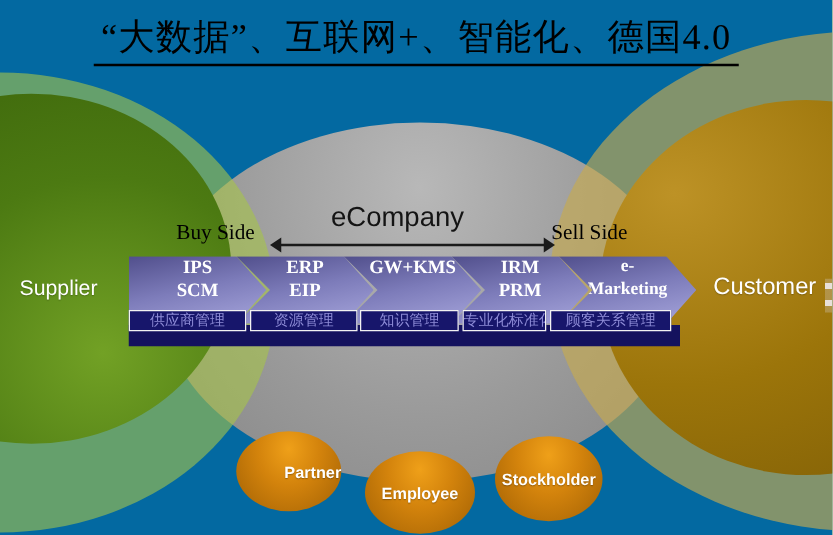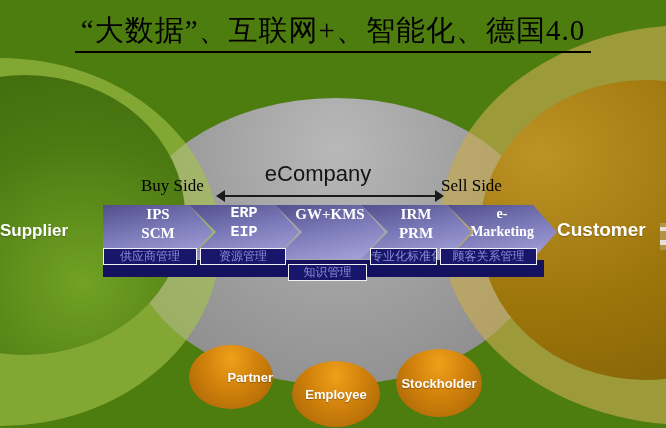--- a/index.html
+++ b/index.html
@@ -4,7 +4,7 @@
 <style>
   html,body{margin:0;padding:0;}
   #stage{
-    position:relative;width:666px;height:428px;background:#4d7c0f;
+    position:relative;width:666px;height:428px;background:#0369a1;
     overflow:hidden;font-family:"Liberation Sans","DejaVu Sans",sans-serif;
   }
   

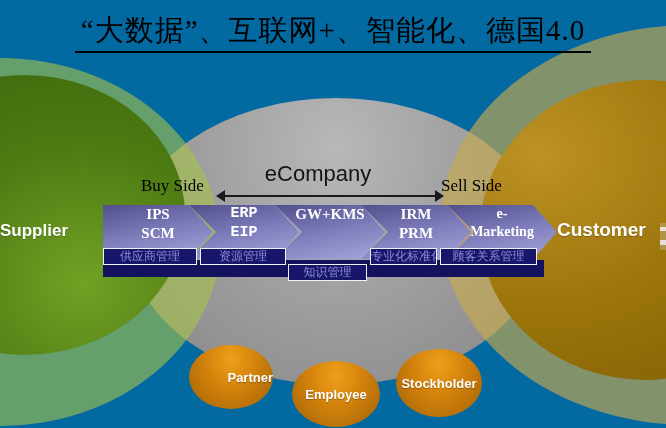--- a/index.html
+++ b/index.html
@@ -72,7 +72,7 @@
   }
   .chevron.first{clip-path:polygon(0 0, calc(100% - 24px) 0, 100% 50%, calc(100% - 24px) 100%, 0 100%);}
   .chevron.notched{clip-path:polygon(0 0, calc(100% - 24px) 0, 100% 50%, calc(100% - 24px) 100%, 0 100%, 27px 50%);}
-  .ch1{left:103px;} .ch2{left:189px;font-family:Liberation Mono, monospace;} .ch3{left:275px;gap:32px;} .ch4{left:361px;} .ch5{left:447px;font-size:14px;}
+  .ch1{left:103px;} .ch2{left:189px;} .ch3{left:275px;gap:32px;} .ch4{left:361px;} .ch5{left:447px;font-size:14px;}
   
   .navy-strip{position:absolute;left:103px;top:260px;width:441px;height:17px;background:#14125e;z-index:19;}
   .mbox{

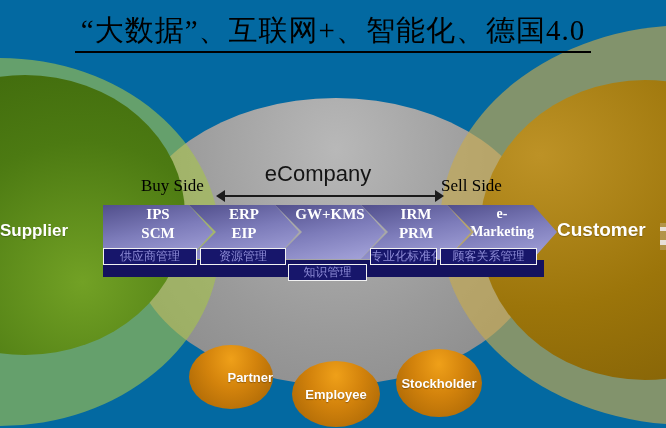--- a/index.html
+++ b/index.html
@@ -45,7 +45,7 @@
       rgba(228,226,246,0.25) 80% 100%);
   }
   
-  .circle-label{position:absolute;color:#fff;font-weight:bold;z-index:10;text-align:left;
+  .circle-label{position:absolute;color:#fff;font-weight:normal;z-index:10;text-align:right;
     text-shadow:0 1px 1px rgba(0,0,0,0.25);}
   .supplier{left:0;top:221px;width:78px;font-size:17px;}
   .customer{left:557px;top:219px;width:96px;font-size:19px;}

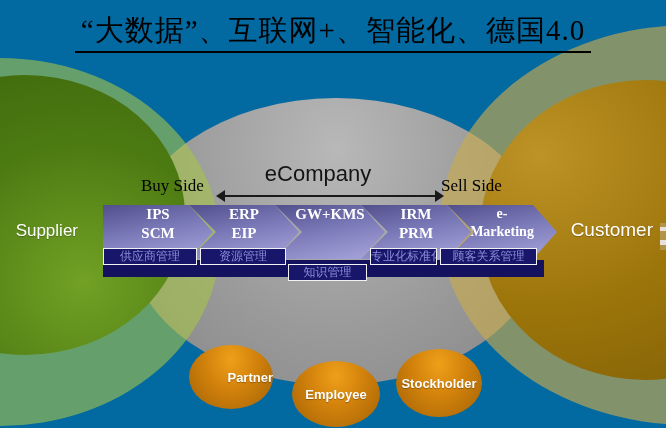--- a/index.html
+++ b/index.html
@@ -81,7 +81,7 @@
     color:#8d8bd6;font-size:12px;line-height:15px;text-align:center;
     white-space:nowrap;overflow:hidden;
   }
-  .mb1{left:103px;width:94px;} .mb2{left:200px;width:86px;} .mb3{left:288px;width:79px;margin-top:16px;}
+  .mb1{left:103px;width:94px;} .mb2{left:200px;width:86px;} .mb3{left:288px;width:79px;}
   .mb4{left:370px;width:67px;} .mb5{left:440px;width:97px;}
   
   .bubble{

